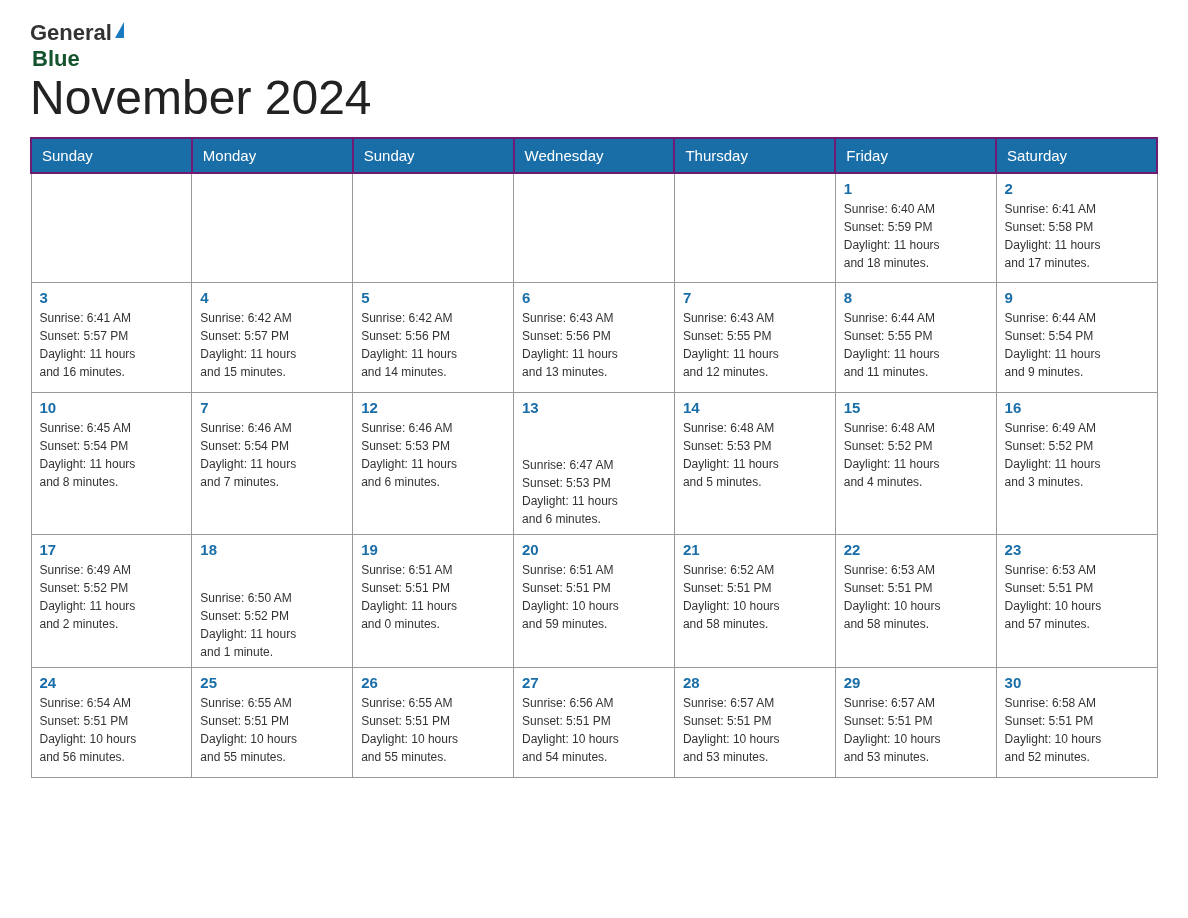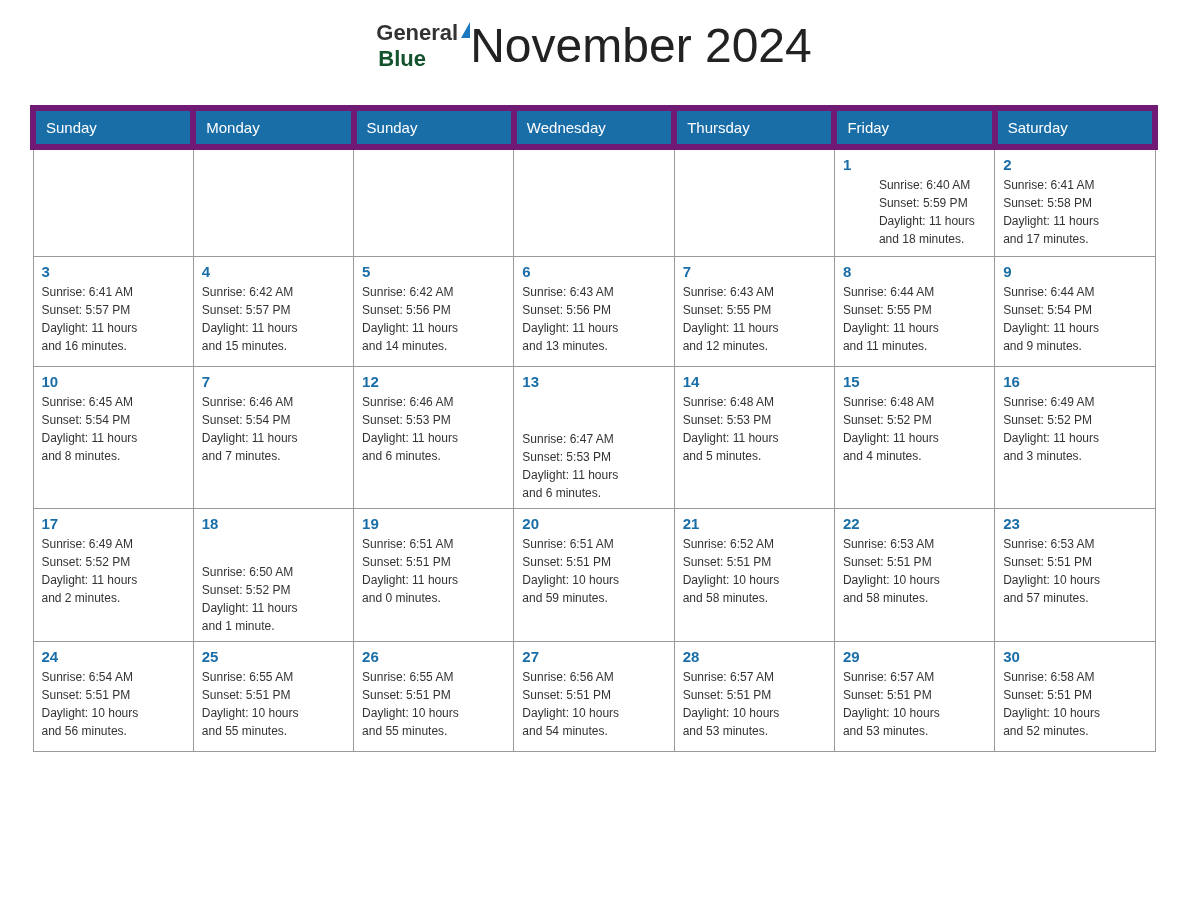--- a/index.html
+++ b/index.html
@@ -12,9 +12,10 @@
     }
     .header {
       display: flex;
-      justify-content: center;
+      justify-content: flex-start;
       align-items: flex-start;
-      margin-bottom: 32px;
+      margin-bottom: 12px;
+      flex-direction: column;
     }
     .logo-text-general {
       font-size: 22px;

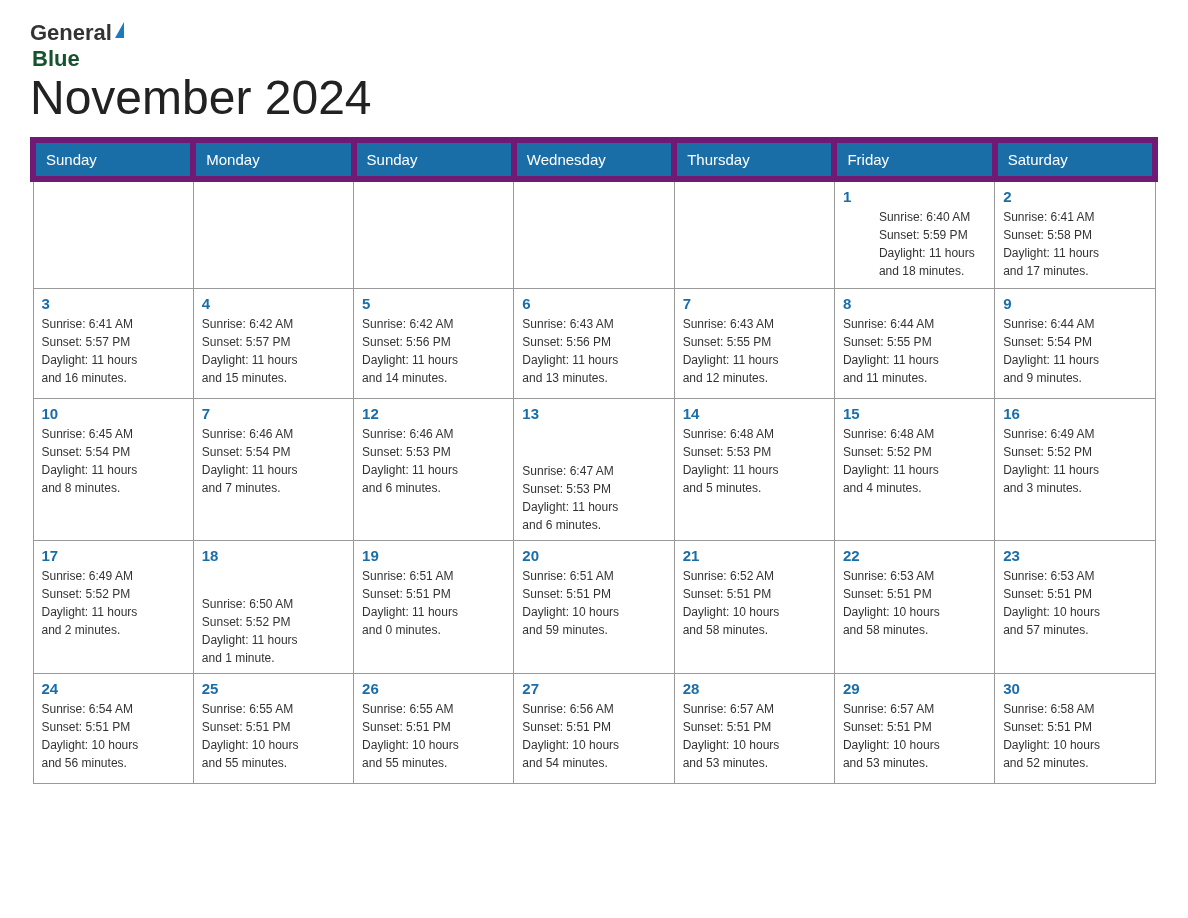--- a/index.html
+++ b/index.html
@@ -61,7 +61,7 @@
       font-weight: normal;
       padding: 8px 10px;
       text-align: left;
-      border: 6px solid #701a75;
+      border: 2px solid #701a75;
     }
     .calendar td {
       border: 1px solid #999;

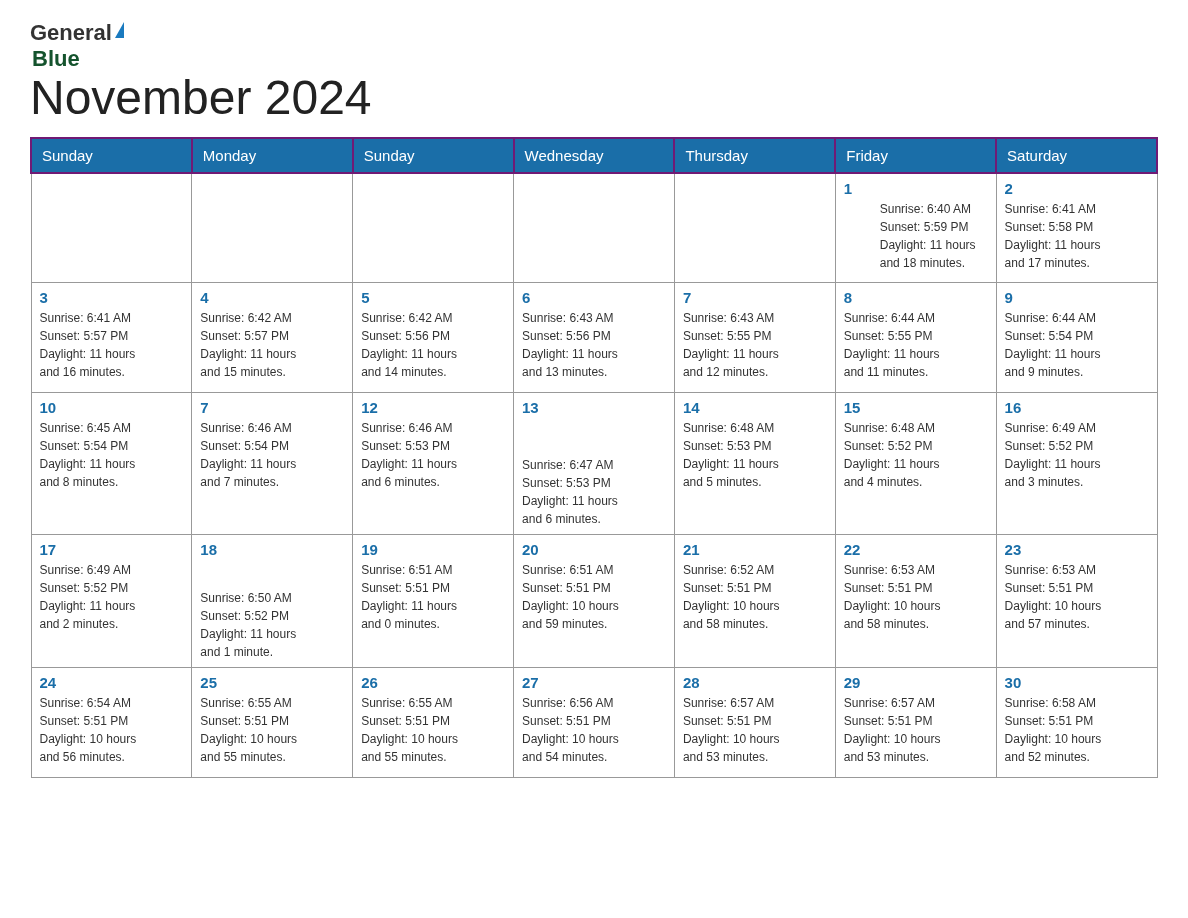--- a/index.html
+++ b/index.html
@@ -140,7 +140,7 @@
         <td class="empty-cell"></td>
         <td>
           <span class="day-number">1</span>
-          <div class="day-info" style="white-space: pre-line; margin-left: 36px;">Sunrise: 6:40 AM
+          <div class="day-info" style="white-space: pre-line;">Sunrise: 6:40 AM
 Sunset: 5:59 PM
 Daylight: 11 hours
 and 18 minutes.</div>

